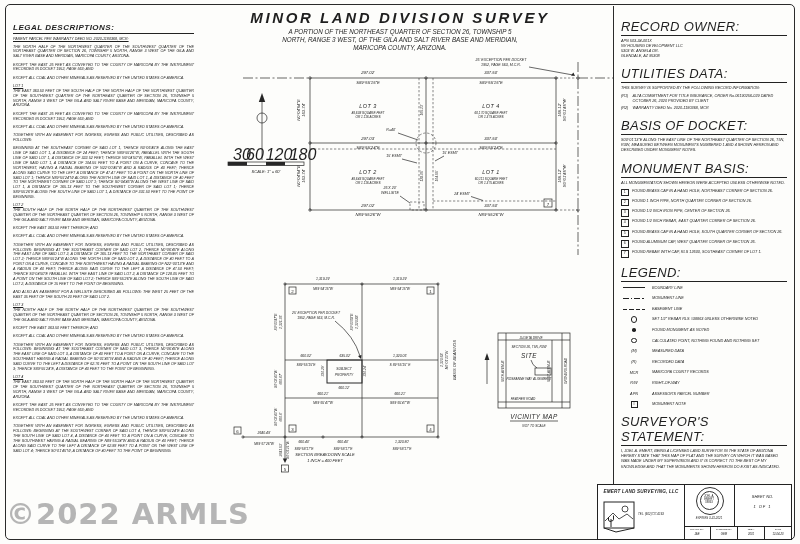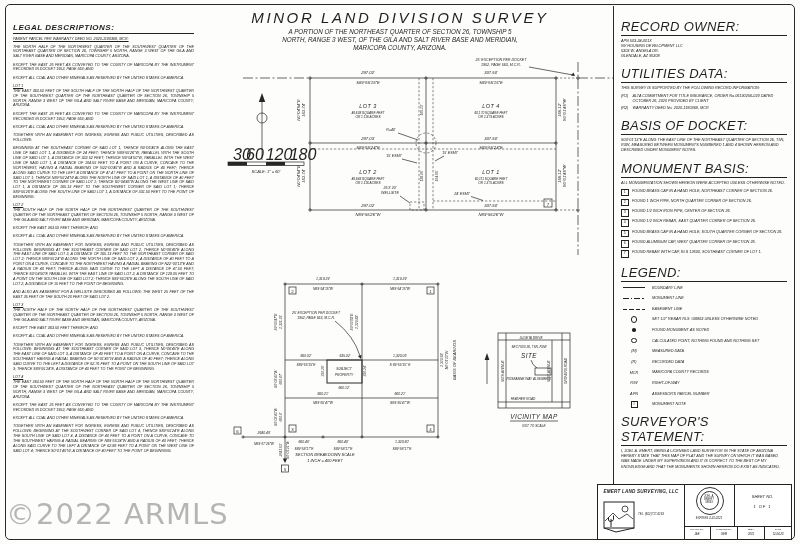--- a/index.html
+++ b/index.html
@@ -11,7 +11,7 @@
 
   
   .titleblk{position:absolute;left:190px;top:9px;width:420px;text-align:center;}
-  .t-main{font-size:15px;font-weight:normal;font-style:italic;letter-spacing:2.6px;}
+  .t-main{font-size:15px;font-weight:bold;font-style:italic;letter-spacing:2.6px;}
   .t-sub{font-size:6.3px;font-style:italic;line-height:1.3;margin-top:2px;}
 
   

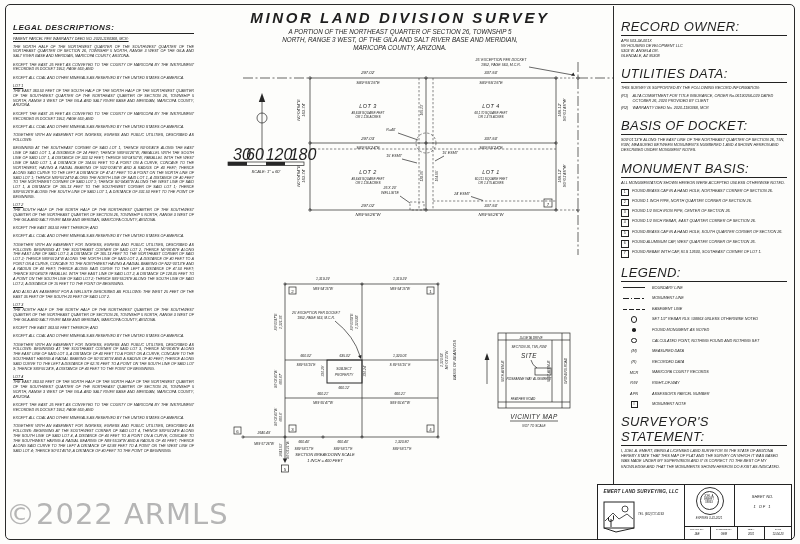--- a/index.html
+++ b/index.html
@@ -65,7 +65,7 @@
 
   
   .watermark{position:absolute;left:6px;top:497px;font-family:"DejaVu Sans",sans-serif;
-             font-size:29px;font-weight:normal;letter-spacing:1px;color:#aeaeae;opacity:.9;}
+             font-size:29px;font-weight:bold;letter-spacing:1px;color:#aeaeae;opacity:.9;}
 
   
   .tblock{position:absolute;left:597px;top:484px;width:193px;height:54px;

